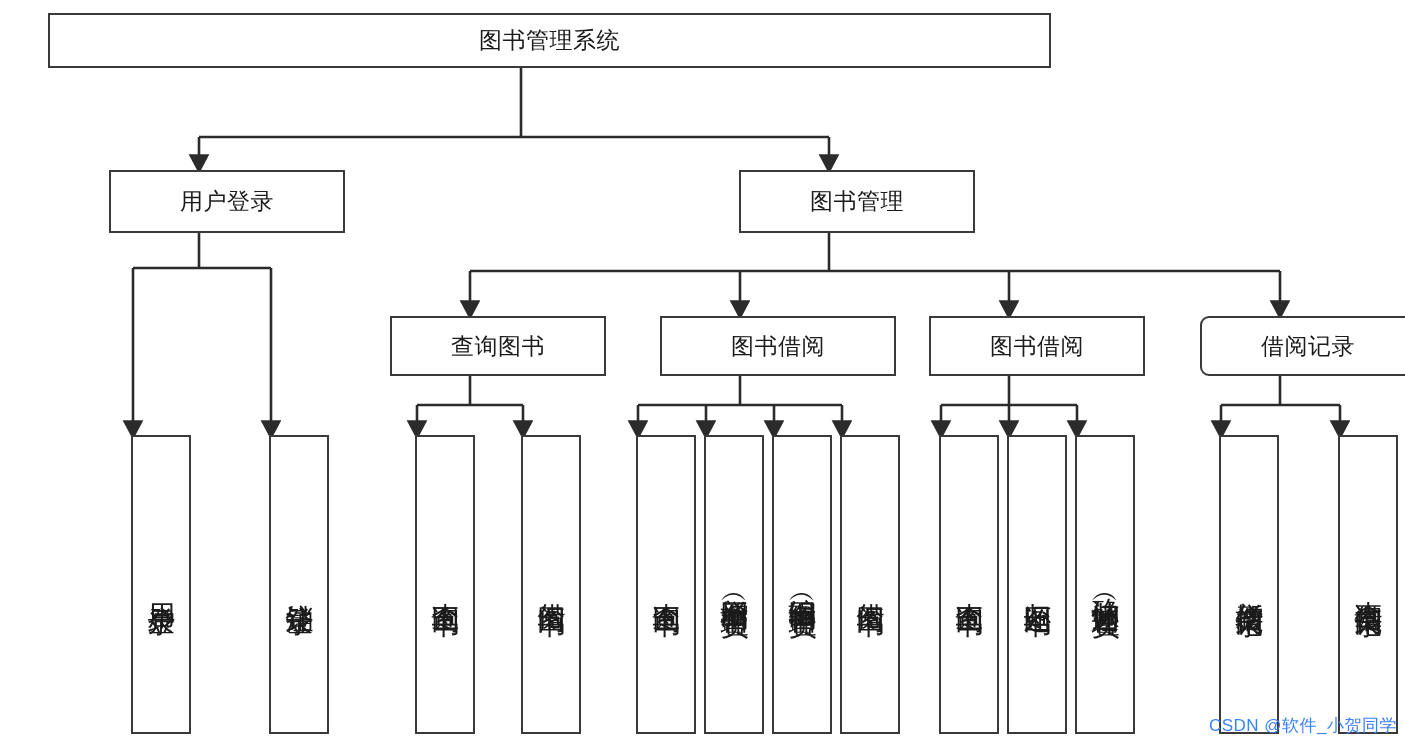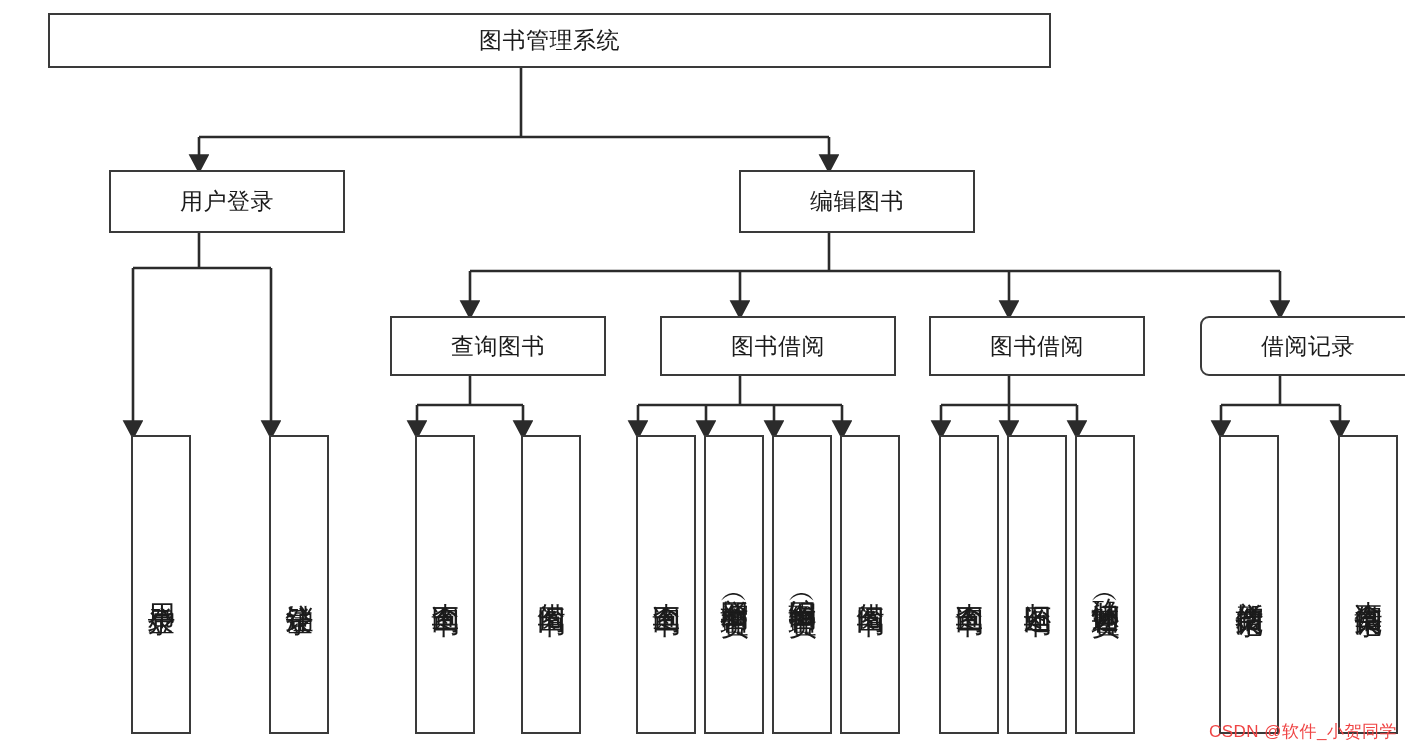--- a/index.html
+++ b/index.html
@@ -134,7 +134,7 @@
     <span class="lbl">用户登录</span>
   </div>
   <div class="node h-node" style="left:711px; top:170px; width:236px; height:63px;">
-    <span class="lbl">编辑图书</span>
+    <span class="lbl">图书管理</span>
   </div>
 
   <div class="node h-node" style="left:362px; top:316px; width:216px; height:60px;">

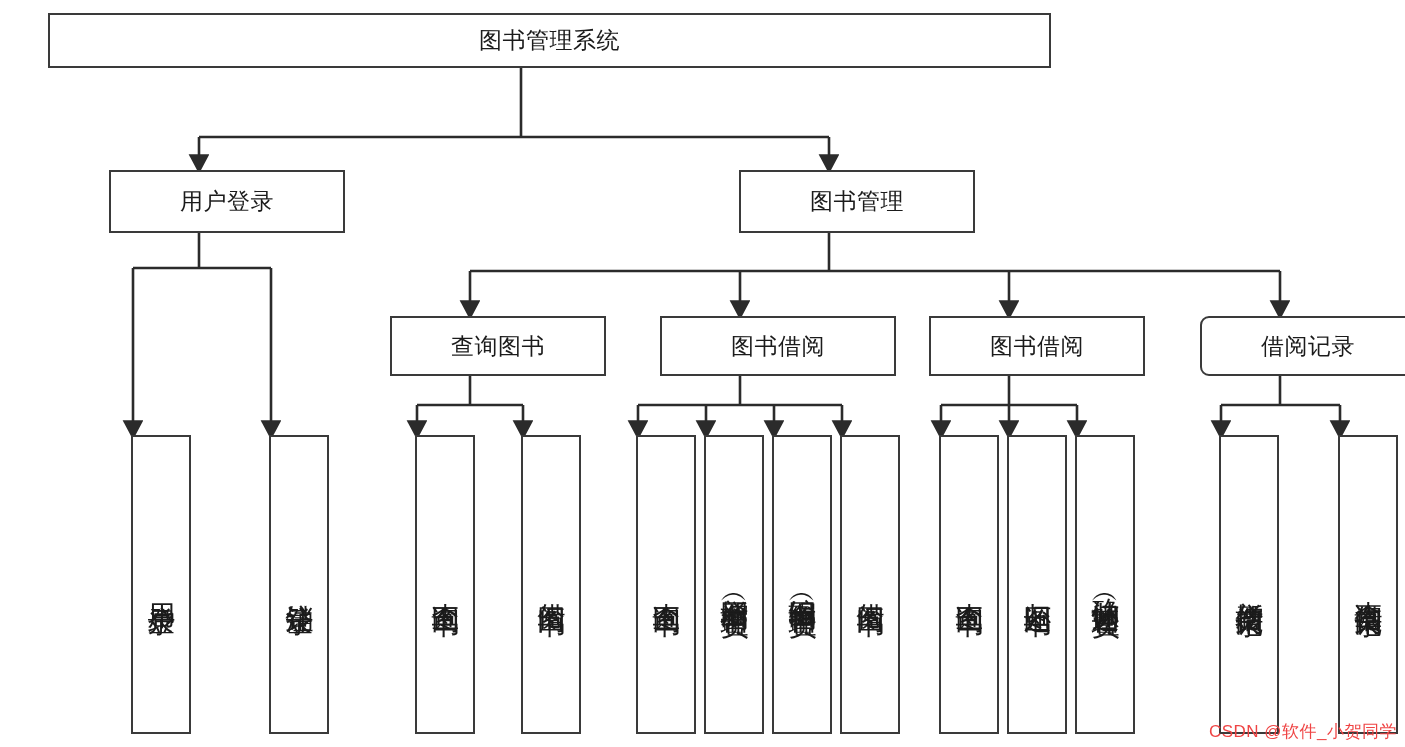--- a/index.html
+++ b/index.html
@@ -64,9 +64,9 @@
   .watermark {
     position: absolute;
     right: 8px;
-    bottom: 4px;
+    bottom: 10px;
     font-size: 17px;
-    color: #ef4444;
+    color: #3b82f6;
     white-space: nowrap;
     letter-spacing: 0.5px;
   }

